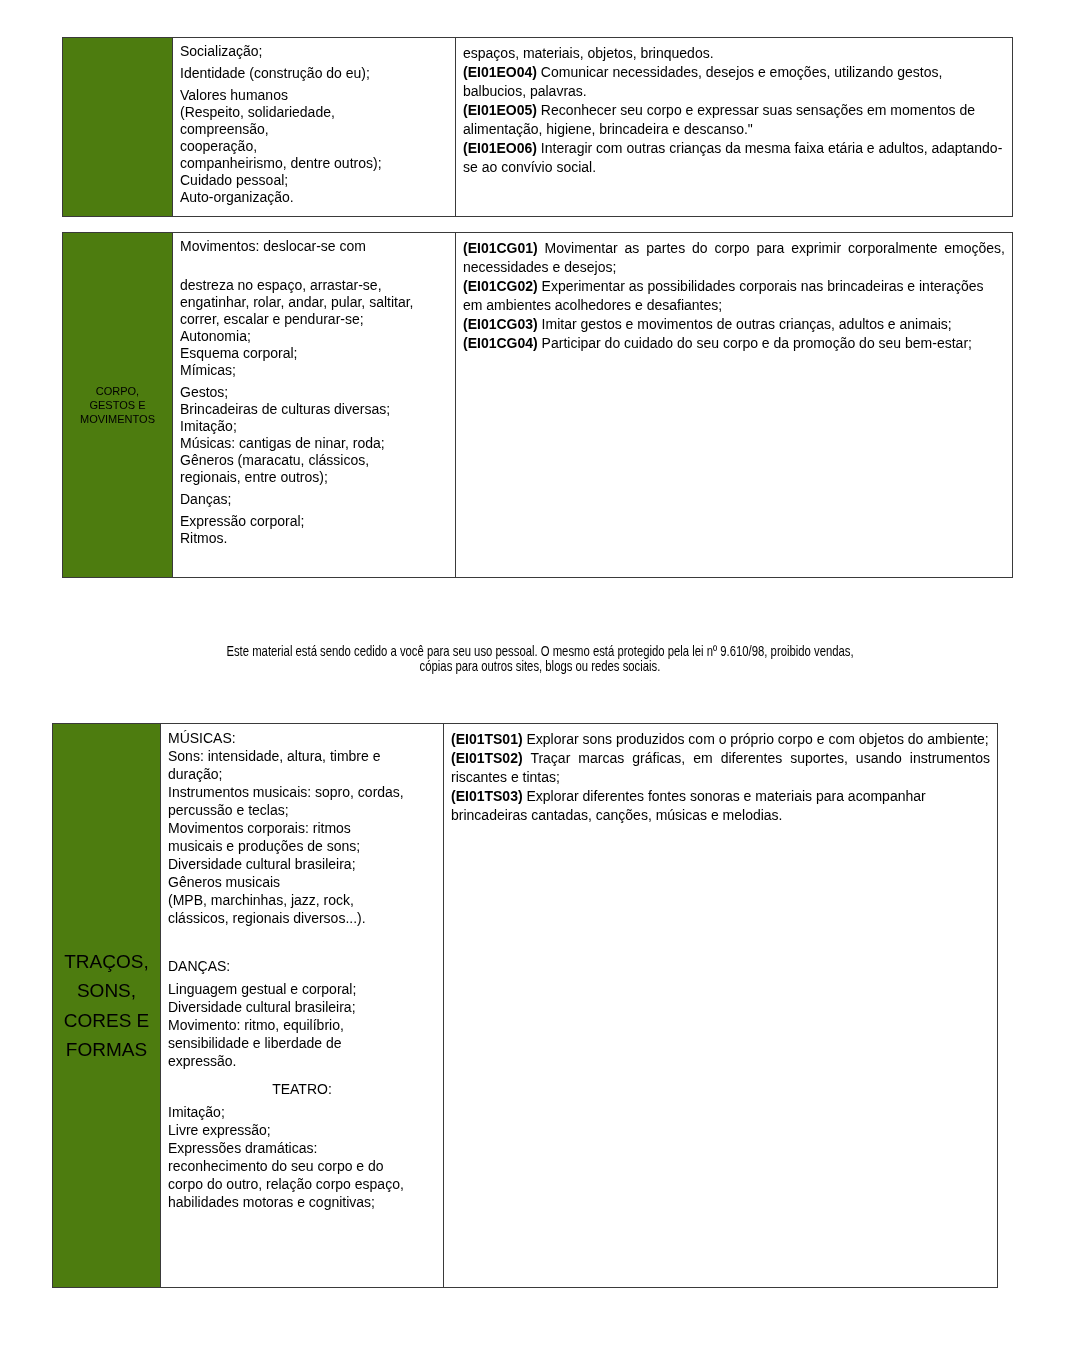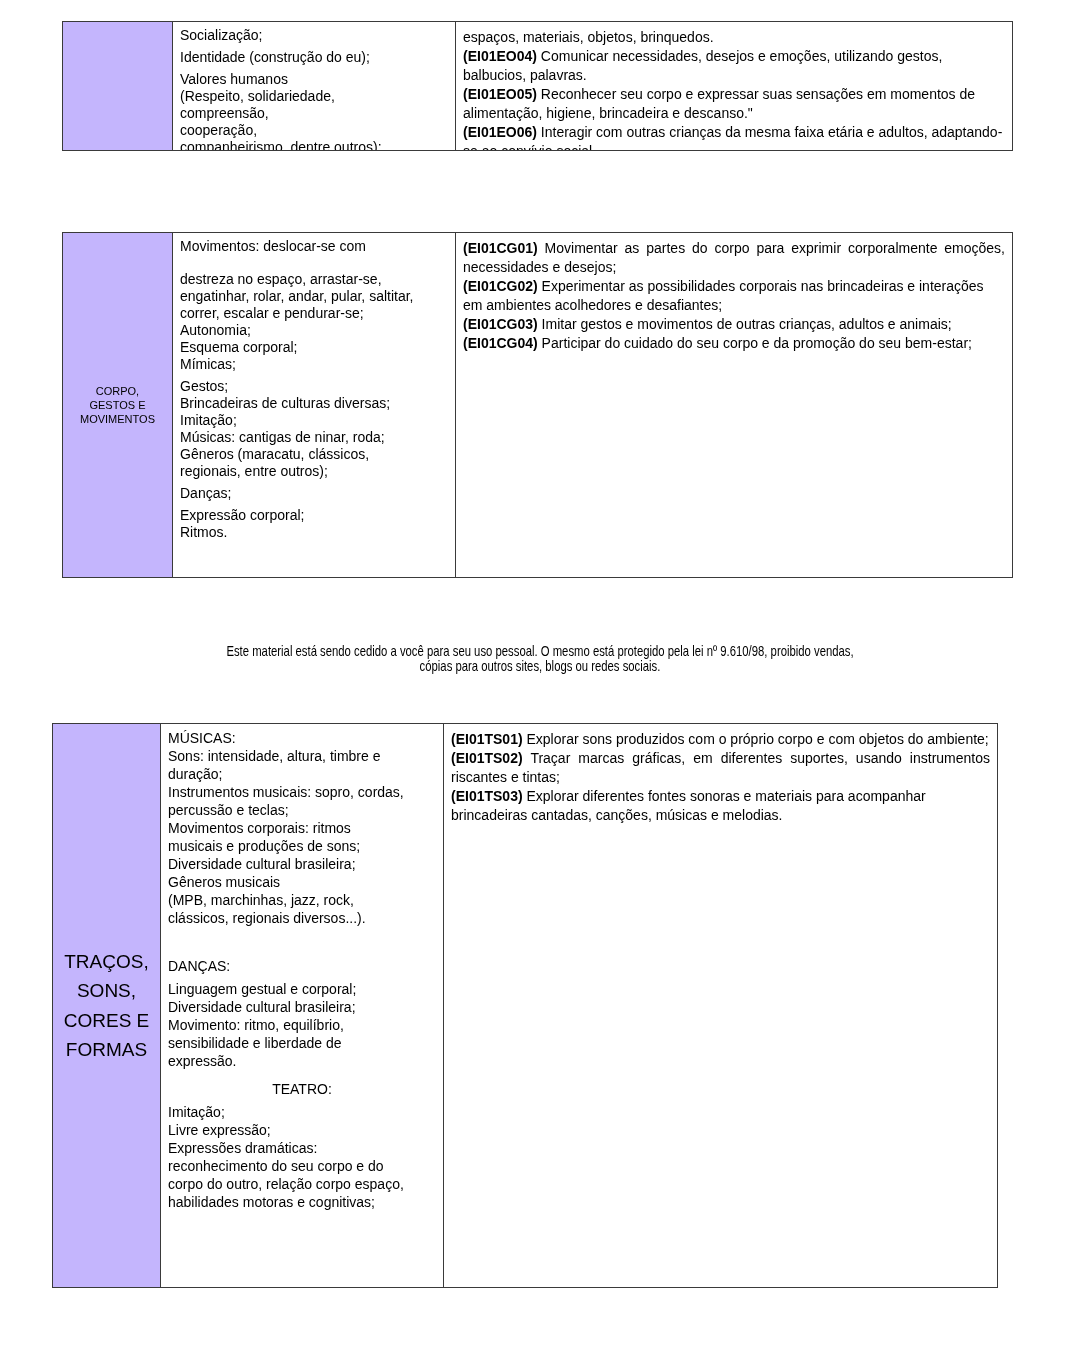--- a/index.html
+++ b/index.html
@@ -37,7 +37,7 @@
     white-space: pre-line;
     padding: 4px 2px;
   }
-  #t1 { left: 62px; top: 21px;  width: 951px; height: 130px; }
+  #t1 { left: 62px; top: 37px;  width: 951px; height: 180px; }
   #t2 { left: 62px; top: 232px; width: 951px; height: 346px; }
   #t3 { left: 52px; top: 723px; width: 946px; height: 565px; }
   #t1 .label-cell, #t2 .label-cell { width: 110px; font-size: 11px; line-height: 1.3; }

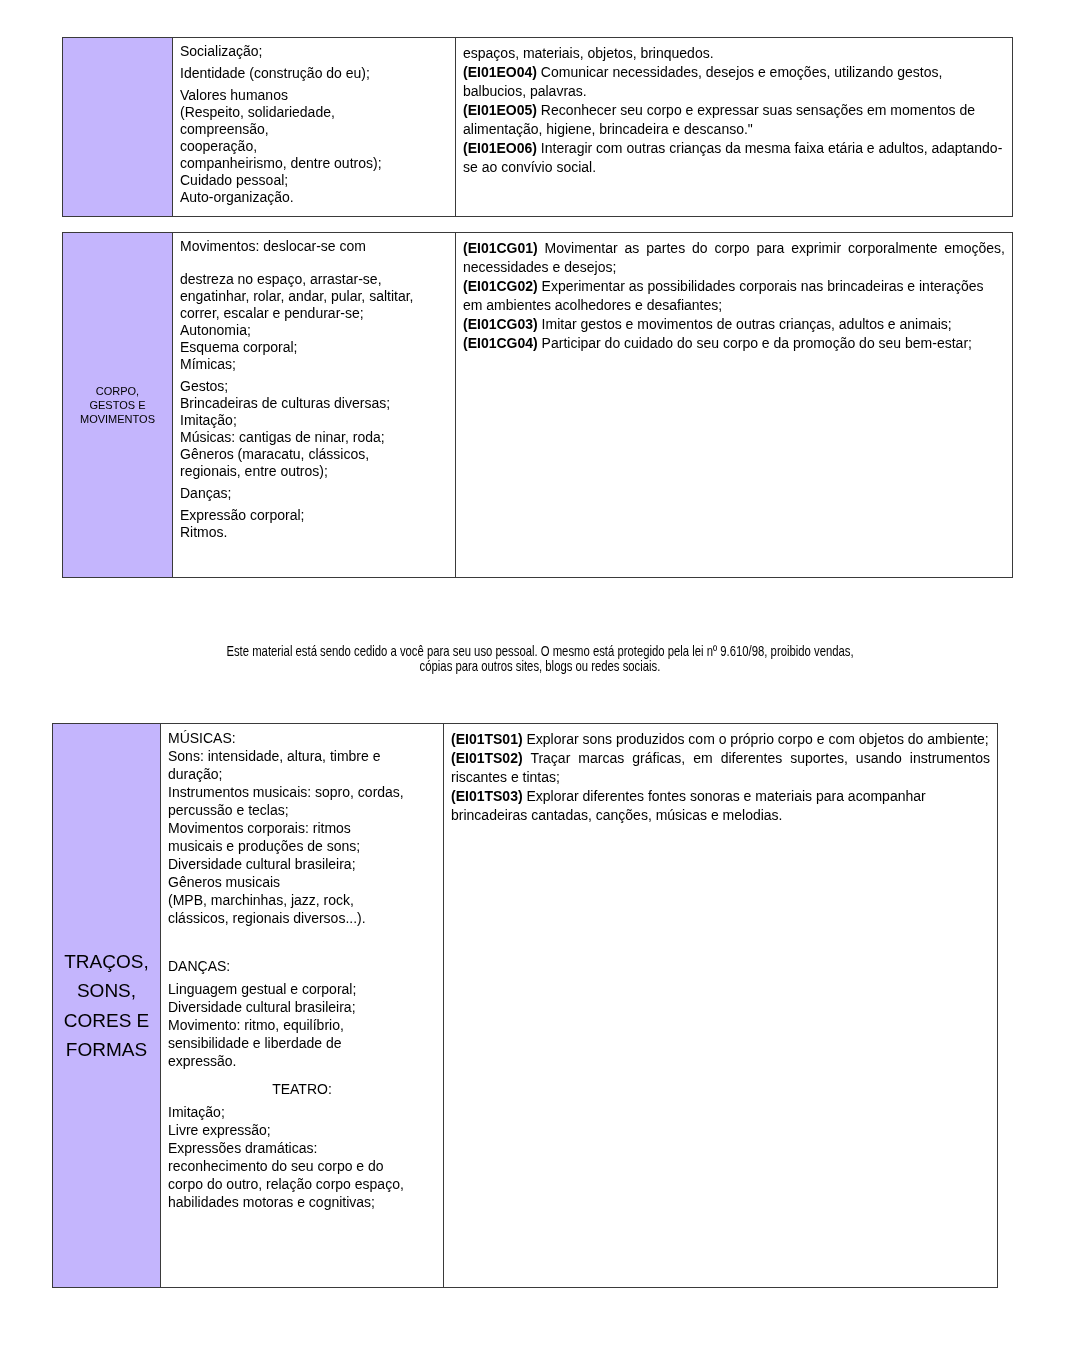--- a/index.html
+++ b/index.html
@@ -92,7 +92,7 @@
 MOVIMENTOS</div>
   <div class="cell saberes">
       <p class="para">Movimentos: deslocar-se com</p>
-      <p class="para" style="margin-top: 16px;">destreza no espaço, arrastar-se,
+      <p class="para" style="margin-top: 22px;">destreza no espaço, arrastar-se,
 engatinhar, rolar, andar, pular, saltitar,
 correr, escalar e pendurar-se;
 Autonomia;

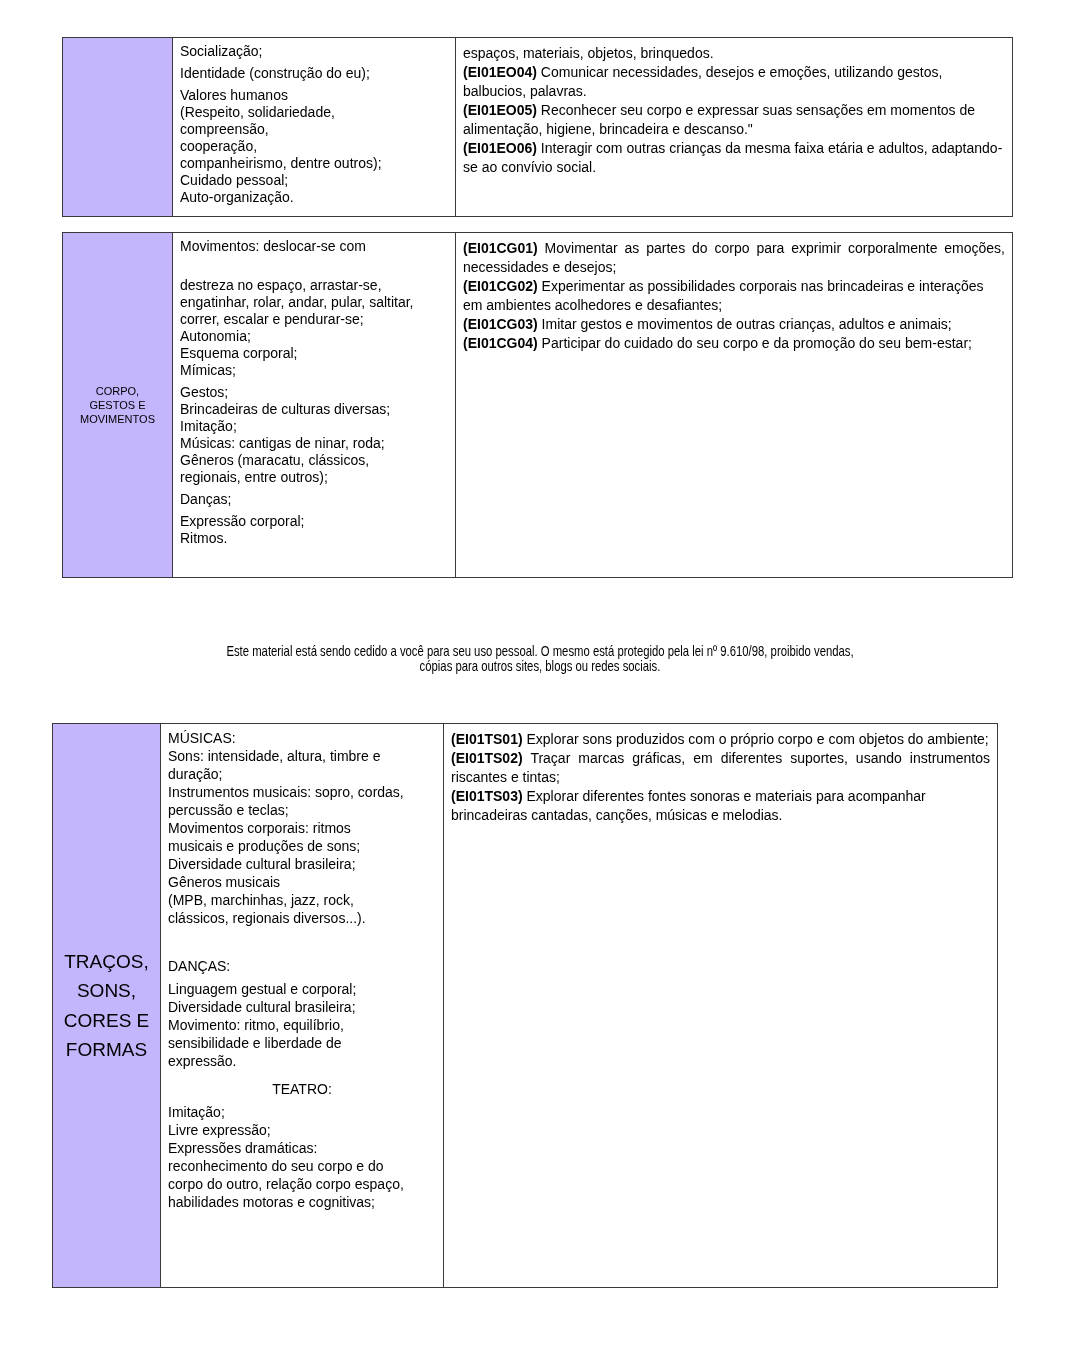--- a/index.html
+++ b/index.html
@@ -29,7 +29,7 @@
   }
   .cell:last-child { border-right: none; }
   .label-cell {
-    background: #c4b5fd;
+    background: #4d7c0f;
     display: flex;
     align-items: center;
     justify-content: center;

